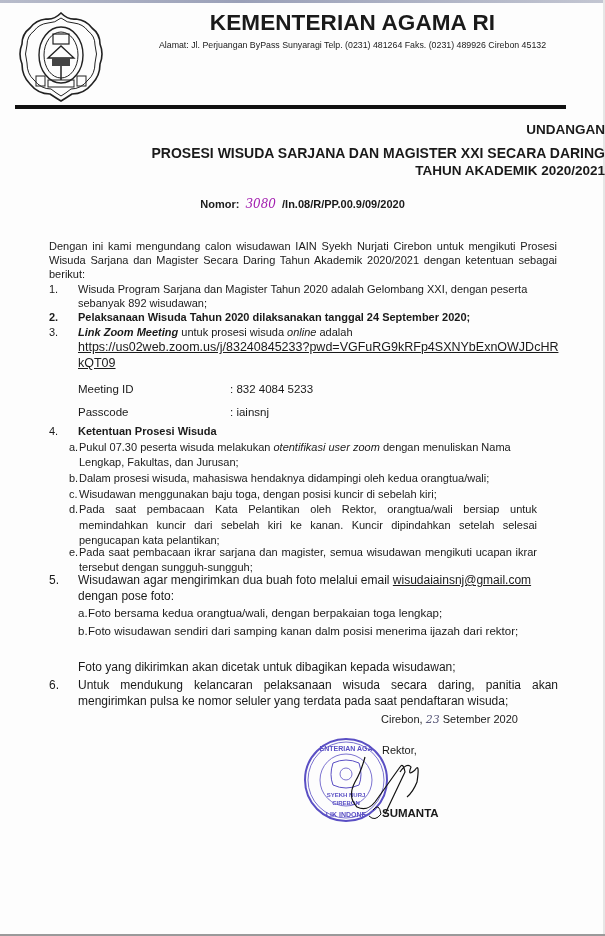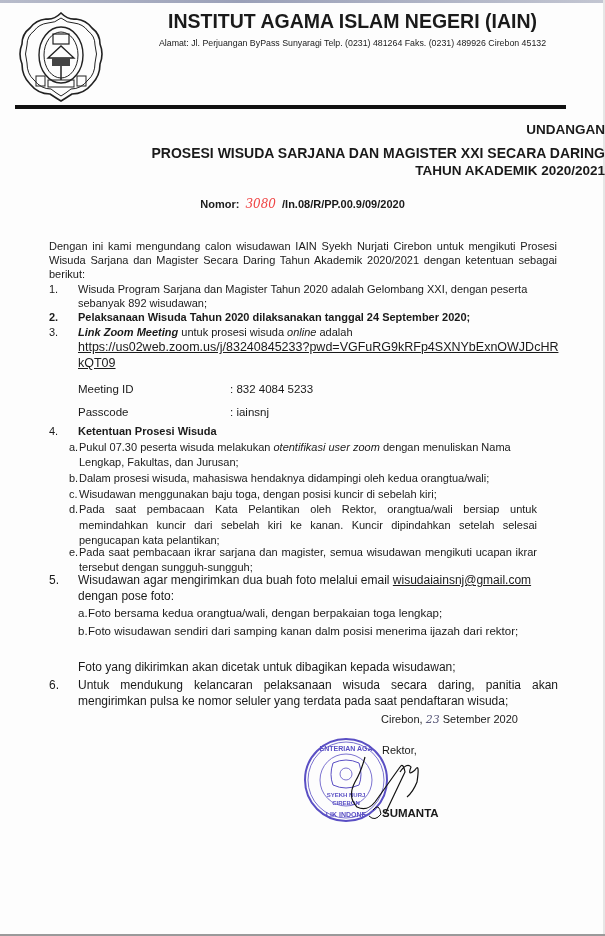--- a/index.html
+++ b/index.html
@@ -70,6 +70,7 @@
 </svg>
 
 <div class="kop">
+  <div class="l1">KEMENTERIAN AGAMA RI</div>
   <div class="l2">INSTITUT AGAMA ISLAM NEGERI (IAIN)</div>
   <div class="addr">Alamat: Jl. Perjuangan ByPass Sunyaragi Telp. (0231) 481264 Faks. (0231) 489926 Cirebon 45132</div>
 </div>

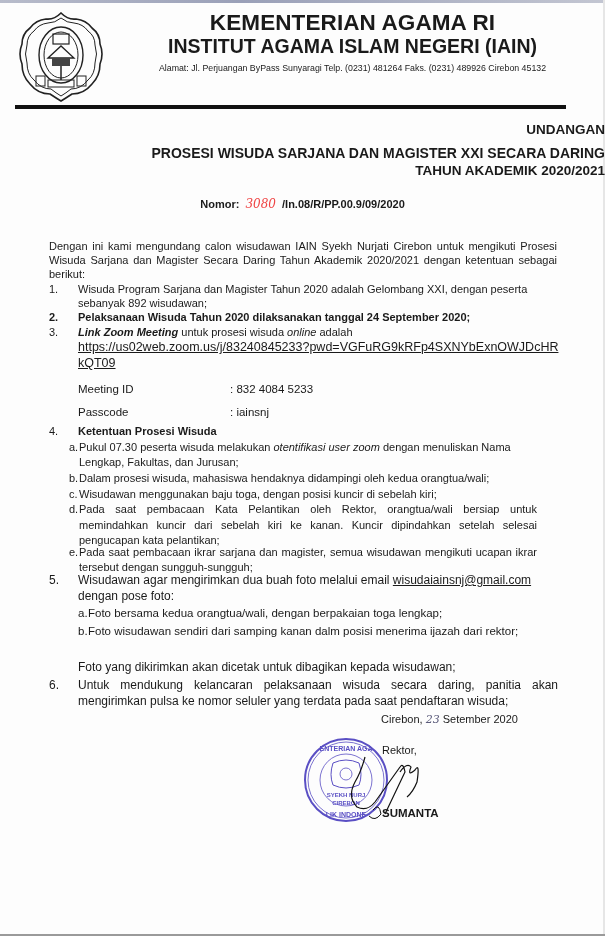--- a/index.html
+++ b/index.html
@@ -71,7 +71,6 @@
 
 <div class="kop">
   <div class="l1">KEMENTERIAN AGAMA RI</div>
-  <div class="l2">INSTITUT AGAMA ISLAM NEGERI (IAIN)</div>
   <div class="addr">Alamat: Jl. Perjuangan ByPass Sunyaragi Telp. (0231) 481264 Faks. (0231) 489926 Cirebon 45132</div>
 </div>
 <div class="rule"></div>

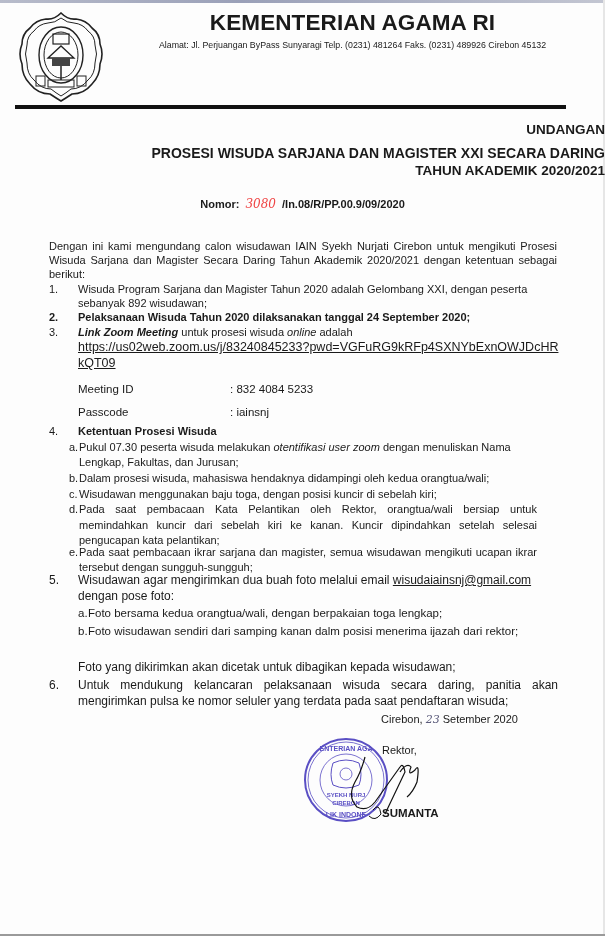--- a/index.html
+++ b/index.html
@@ -28,7 +28,7 @@
   .t2 { top:145px; font-size:14px; }
   .t3 { top:163px; font-size:13.5px; }
   .nomor { position:absolute; left:0; width:605px; top:197px; text-align:center; font-size:11px; font-weight:bold; }
-  .nomor .hand { font-family:"DejaVu Serif", serif; font-weight:normal; font-style:italic; color:#ef4444; font-size:12px; margin:0 3px; }
+  .nomor .hand { font-family:"DejaVu Serif", serif; font-weight:normal; font-style:italic; color:#a21caf; font-size:12px; margin:0 3px; }
 
   .body { position:absolute; left:49px; width:508px; font-size:11px; line-height:14px; }
   .justify { text-align:justify; }

